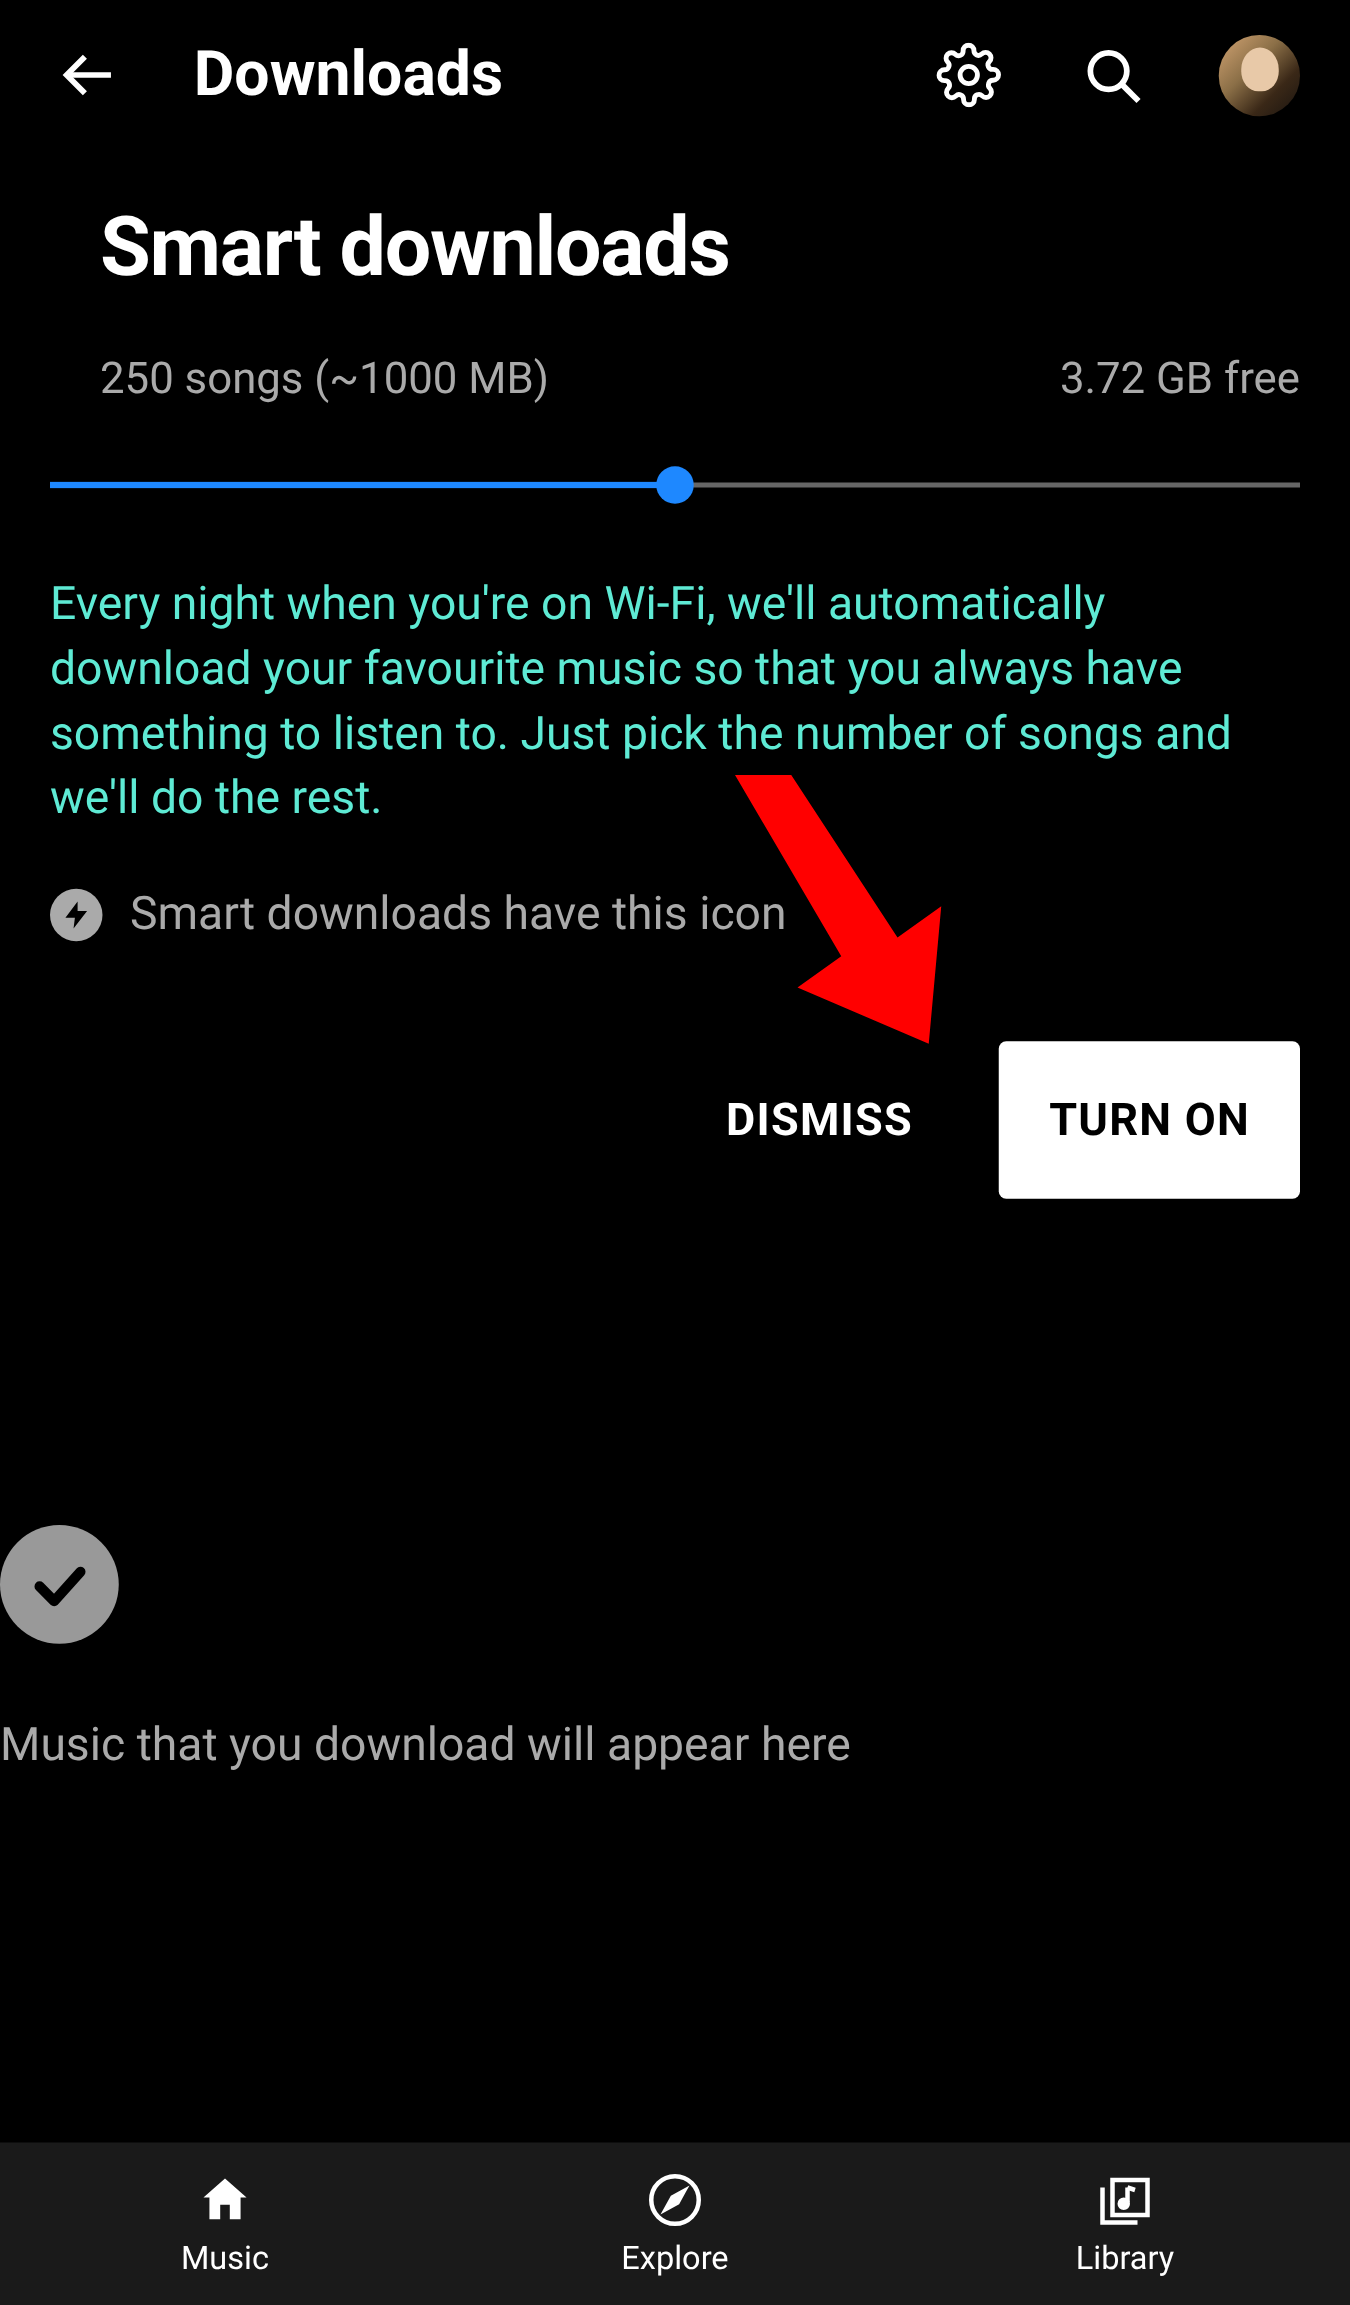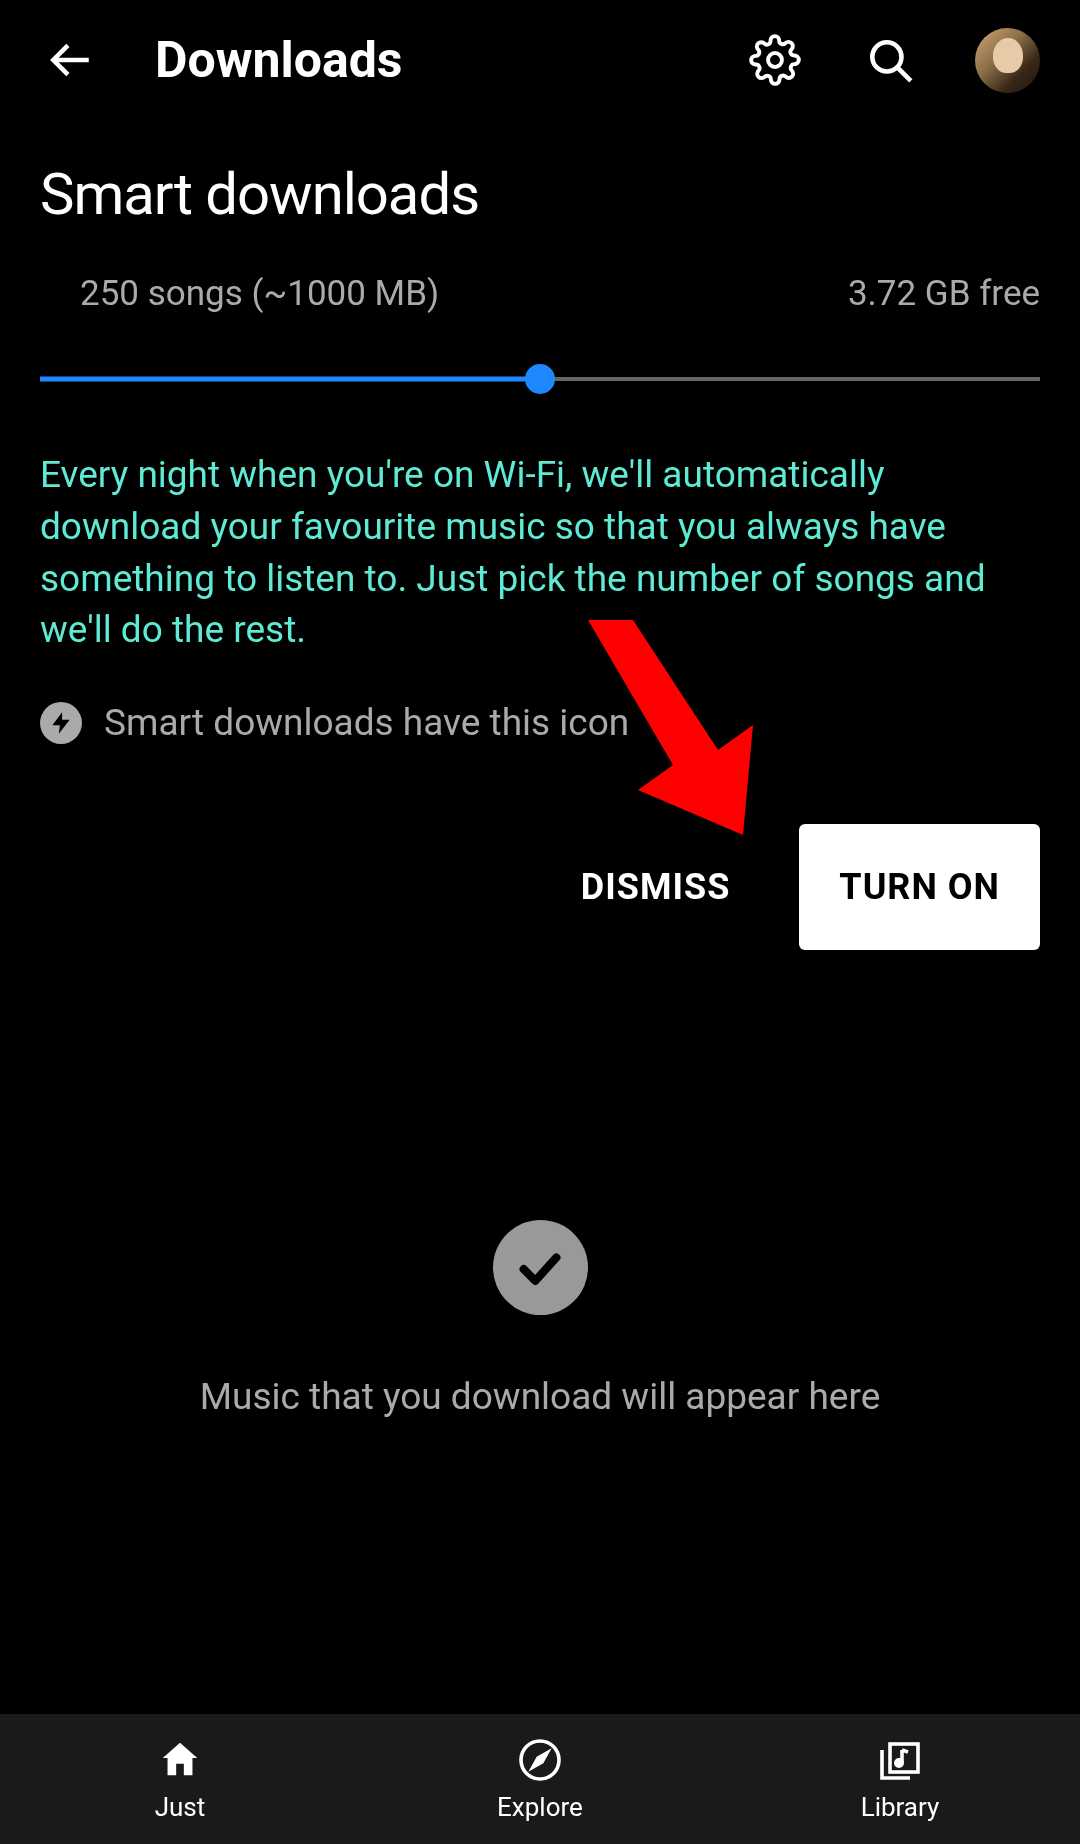--- a/index.html
+++ b/index.html
@@ -69,10 +69,11 @@
       padding: 40px;
     }
     .heading {
-      font-size: 58px;
-      font-weight: 400;
+      font-size: 66px;
+      font-weight: 700;
       letter-spacing: -1px;
       margin-bottom: 45px;
+      margin-left: 40px;
     }
     .info-row {
       display: flex;

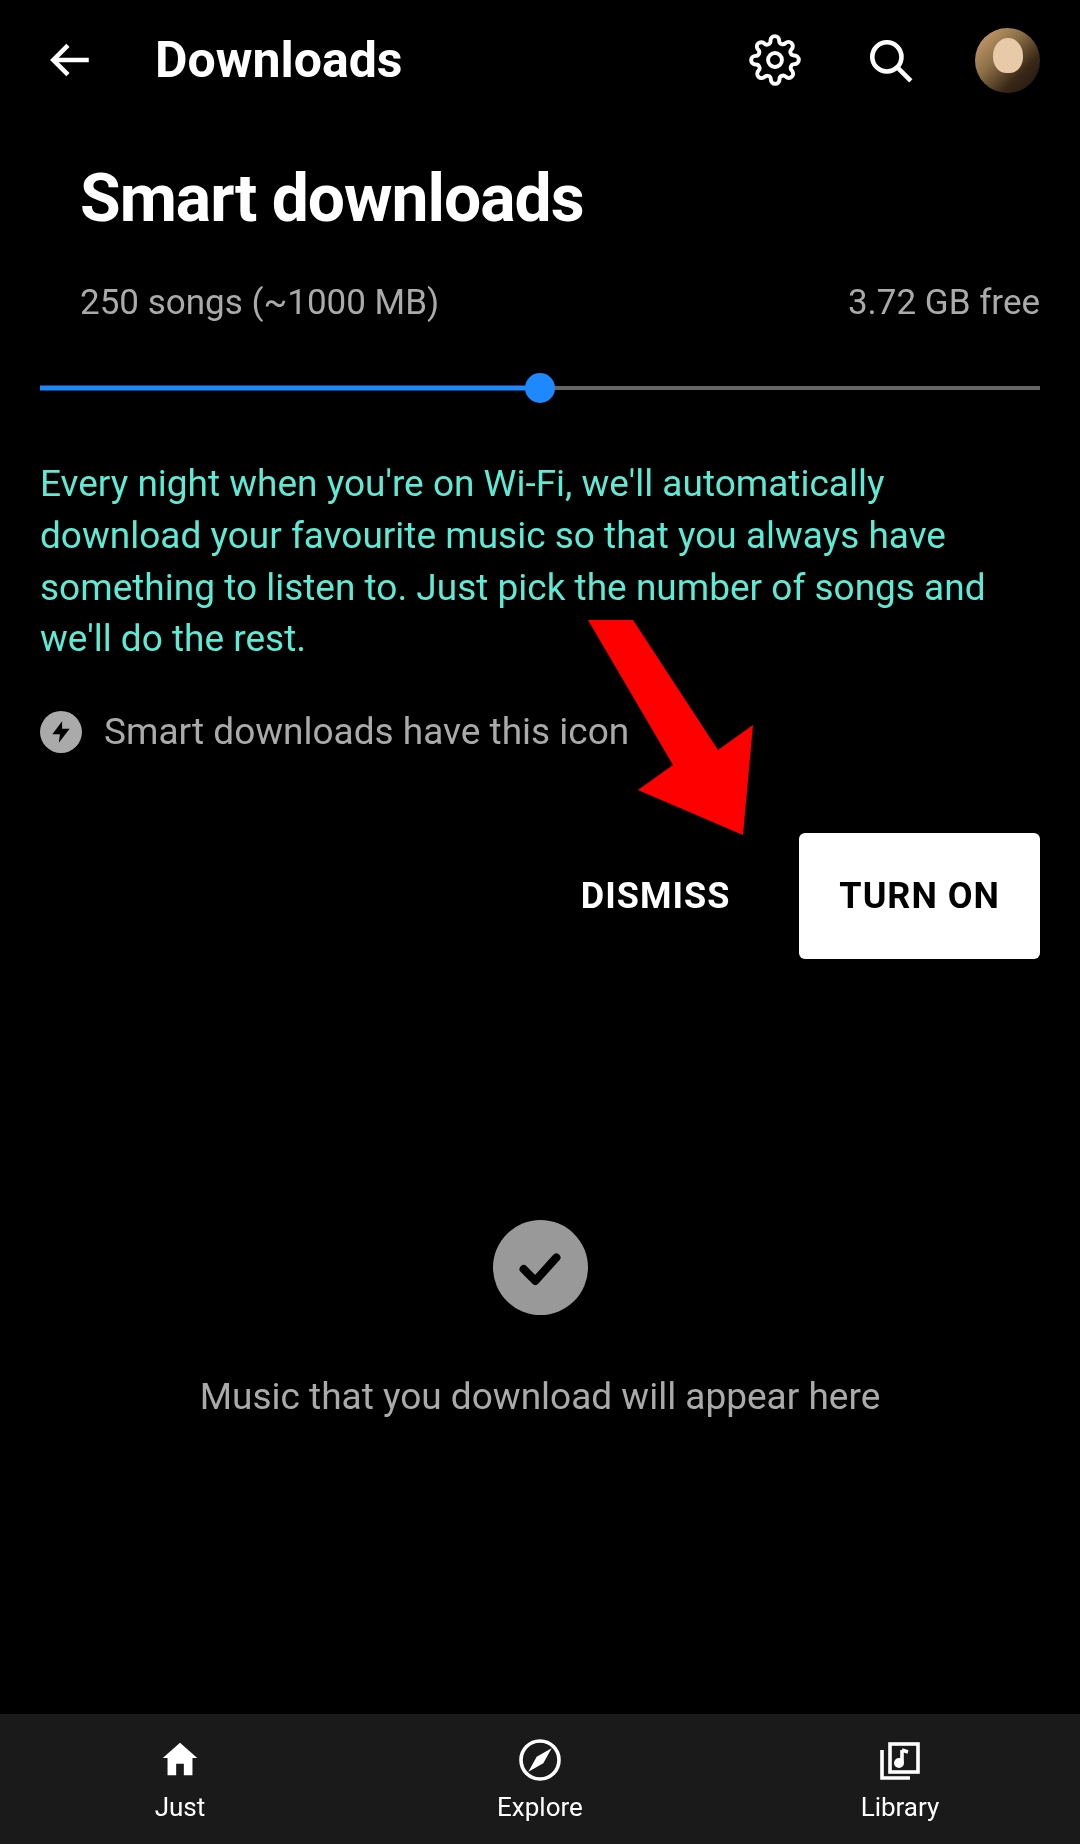--- a/index.html
+++ b/index.html
@@ -170,7 +170,7 @@
       right: 0;
       display: flex;
       flex-direction: column;
-      align-items: center;
+      align-items: flex-start;
       gap: 60px;
     }
     .check-circle {

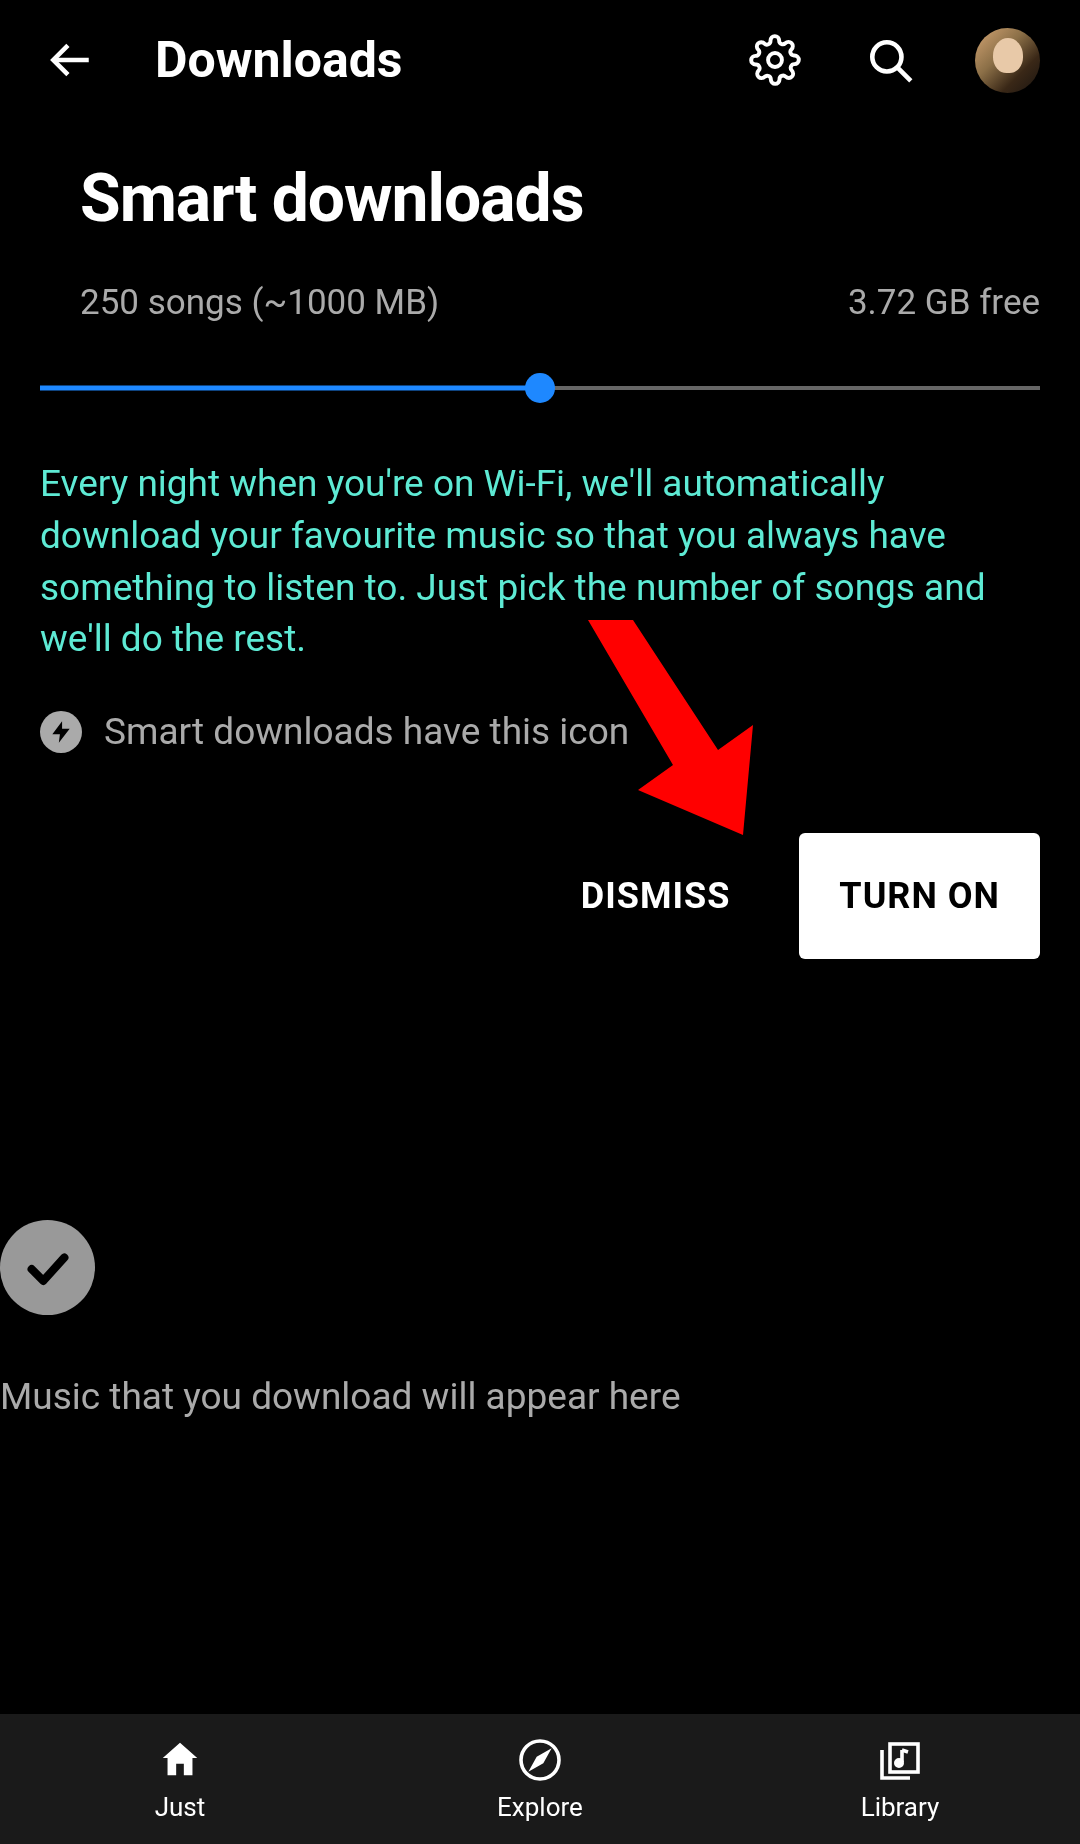--- a/index.html
+++ b/index.html
@@ -300,7 +300,7 @@
         <path d="M12 3 L3 11 L5.5 11 L5.5 20 L10 20 L10 14 L14 14 L14 20 L18.5 20 L18.5 11 L21 11 Z"></path>
       </svg>
     </div>
-    <span class="nav-label">Just</span>
+    <span class="nav-label">Music</span>
   </div>
   <div class="nav-item">
     <div class="nav-icon">

